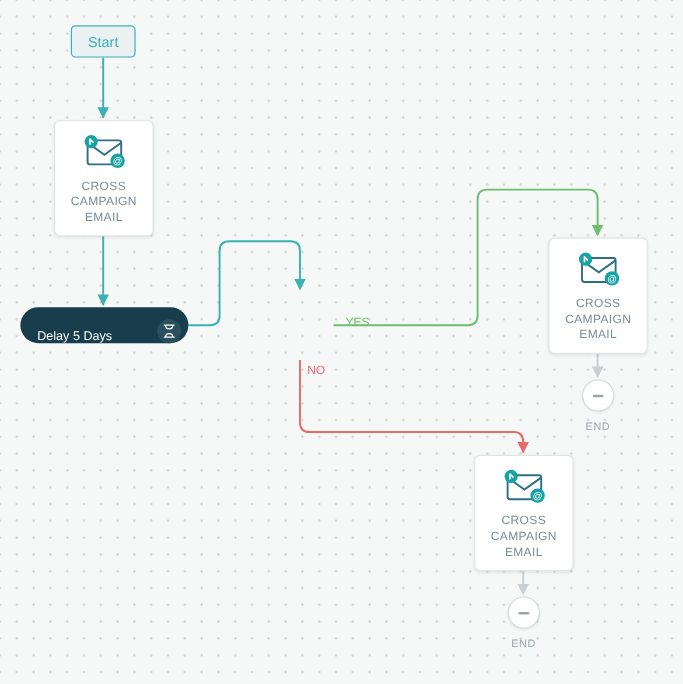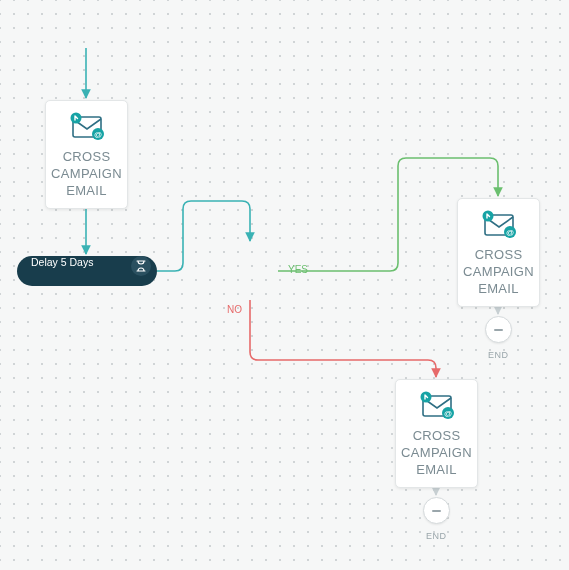--- a/index.html
+++ b/index.html
@@ -73,6 +73,9 @@
     <path d="M436 461 L436 495" stroke="#c7cfd2" stroke-width="1.6" fill="none" marker-end="url(#ahGrey)"></path>
   </svg>
 
+  <div class="node start">
+    <span>Start</span>
+  </div>
 
   <div class="node card" style="left:45px;top:100px">
     <div class="ic">

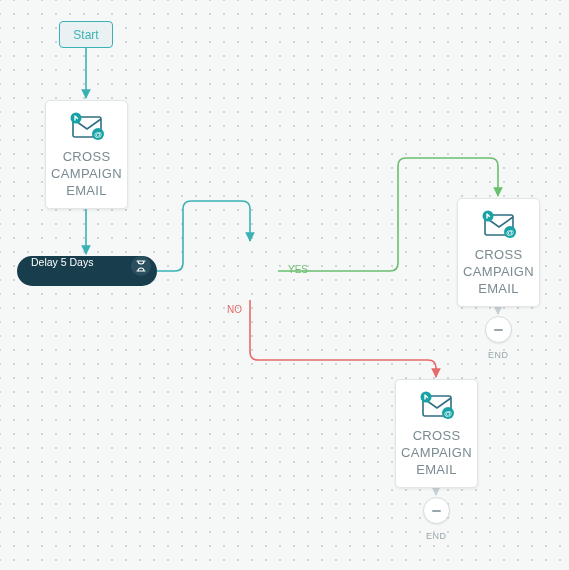--- a/index.html
+++ b/index.html
@@ -17,7 +17,7 @@
   .card{width:83px;border:1px solid #e3e6e7;border-radius:5px;background:#fff;
     box-shadow:0 1px 3px rgba(0,0,0,.08);padding:10px 4px 8px;text-align:center}
   .card .ic{display:flex;justify-content:center;margin-bottom:6px}
-  .card .lbl{font-size:13px;letter-spacing:.3px;color:#7b8b92;line-height:1.3;text-transform:uppercase}
+  .card .lbl{font-size:10px;letter-spacing:.3px;color:#7b8b92;line-height:1.3;text-transform:uppercase}
   
   .delay{left:17px;top:256px;width:140px;height:30px;border-radius:15px;background:#183d4c;
     display:flex;align-items:flex-start;justify-content:space-between;padding:0 6px 0 14px;color:#fff;font-size:10.5px}

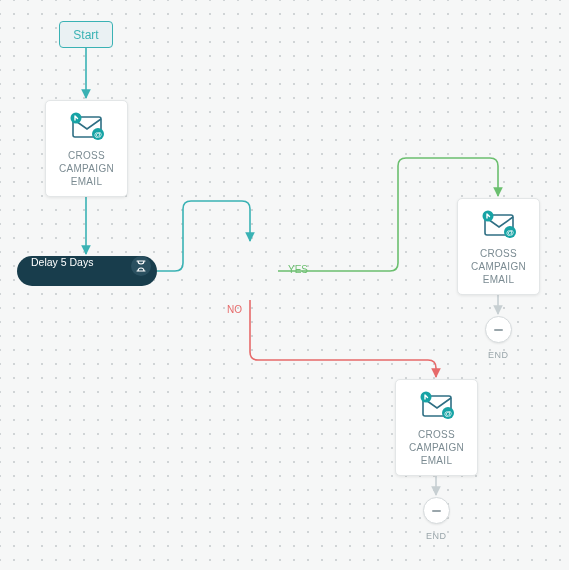--- a/index.html
+++ b/index.html
@@ -20,7 +20,7 @@
   .card .lbl{font-size:10px;letter-spacing:.3px;color:#7b8b92;line-height:1.3;text-transform:uppercase}
   
   .delay{left:17px;top:256px;width:140px;height:30px;border-radius:15px;background:#183d4c;
-    display:flex;align-items:flex-start;justify-content:space-between;padding:0 6px 0 14px;color:#fff;font-size:10.5px}
+    display:flex;align-items:flex-end;justify-content:space-between;padding:0 6px 0 14px;color:#fff;font-size:10.5px}
   .delay .hour{width:20px;height:20px;border-radius:10px;background:#2a5060;display:flex;align-items:center;justify-content:center}
   
   .if-wrap{left:222px;top:243px;width:56px;height:56px}

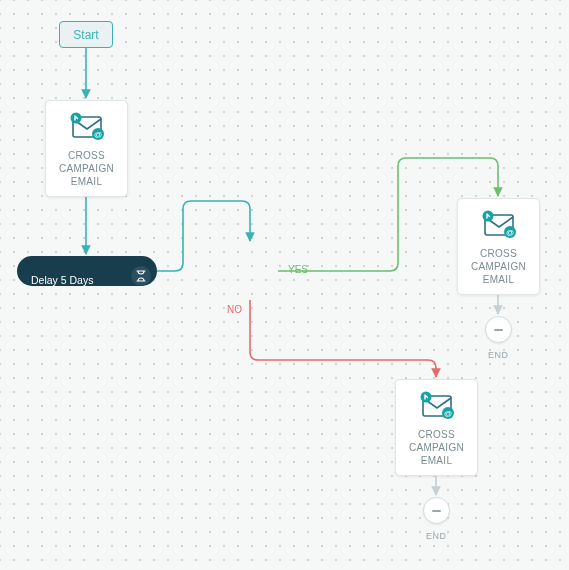--- a/index.html
+++ b/index.html
@@ -30,7 +30,7 @@
     font-size:10.5px;color:#6b6b6b}
   .branch-lbl{position:absolute;font-size:10px}
   .yes{left:288px;top:264px;color:#6bbf6f}
-  .no{left:227px;top:304px;color:#e66a6a}
+  .no{left:256px;top:304px;color:#e66a6a}
   
   .endcircle{width:25px;height:25px;border:1px solid #d5dadc;border-radius:50%;background:#fff;
     display:flex;align-items:center;justify-content:center;box-shadow:0 1px 2px rgba(0,0,0,.07)}

